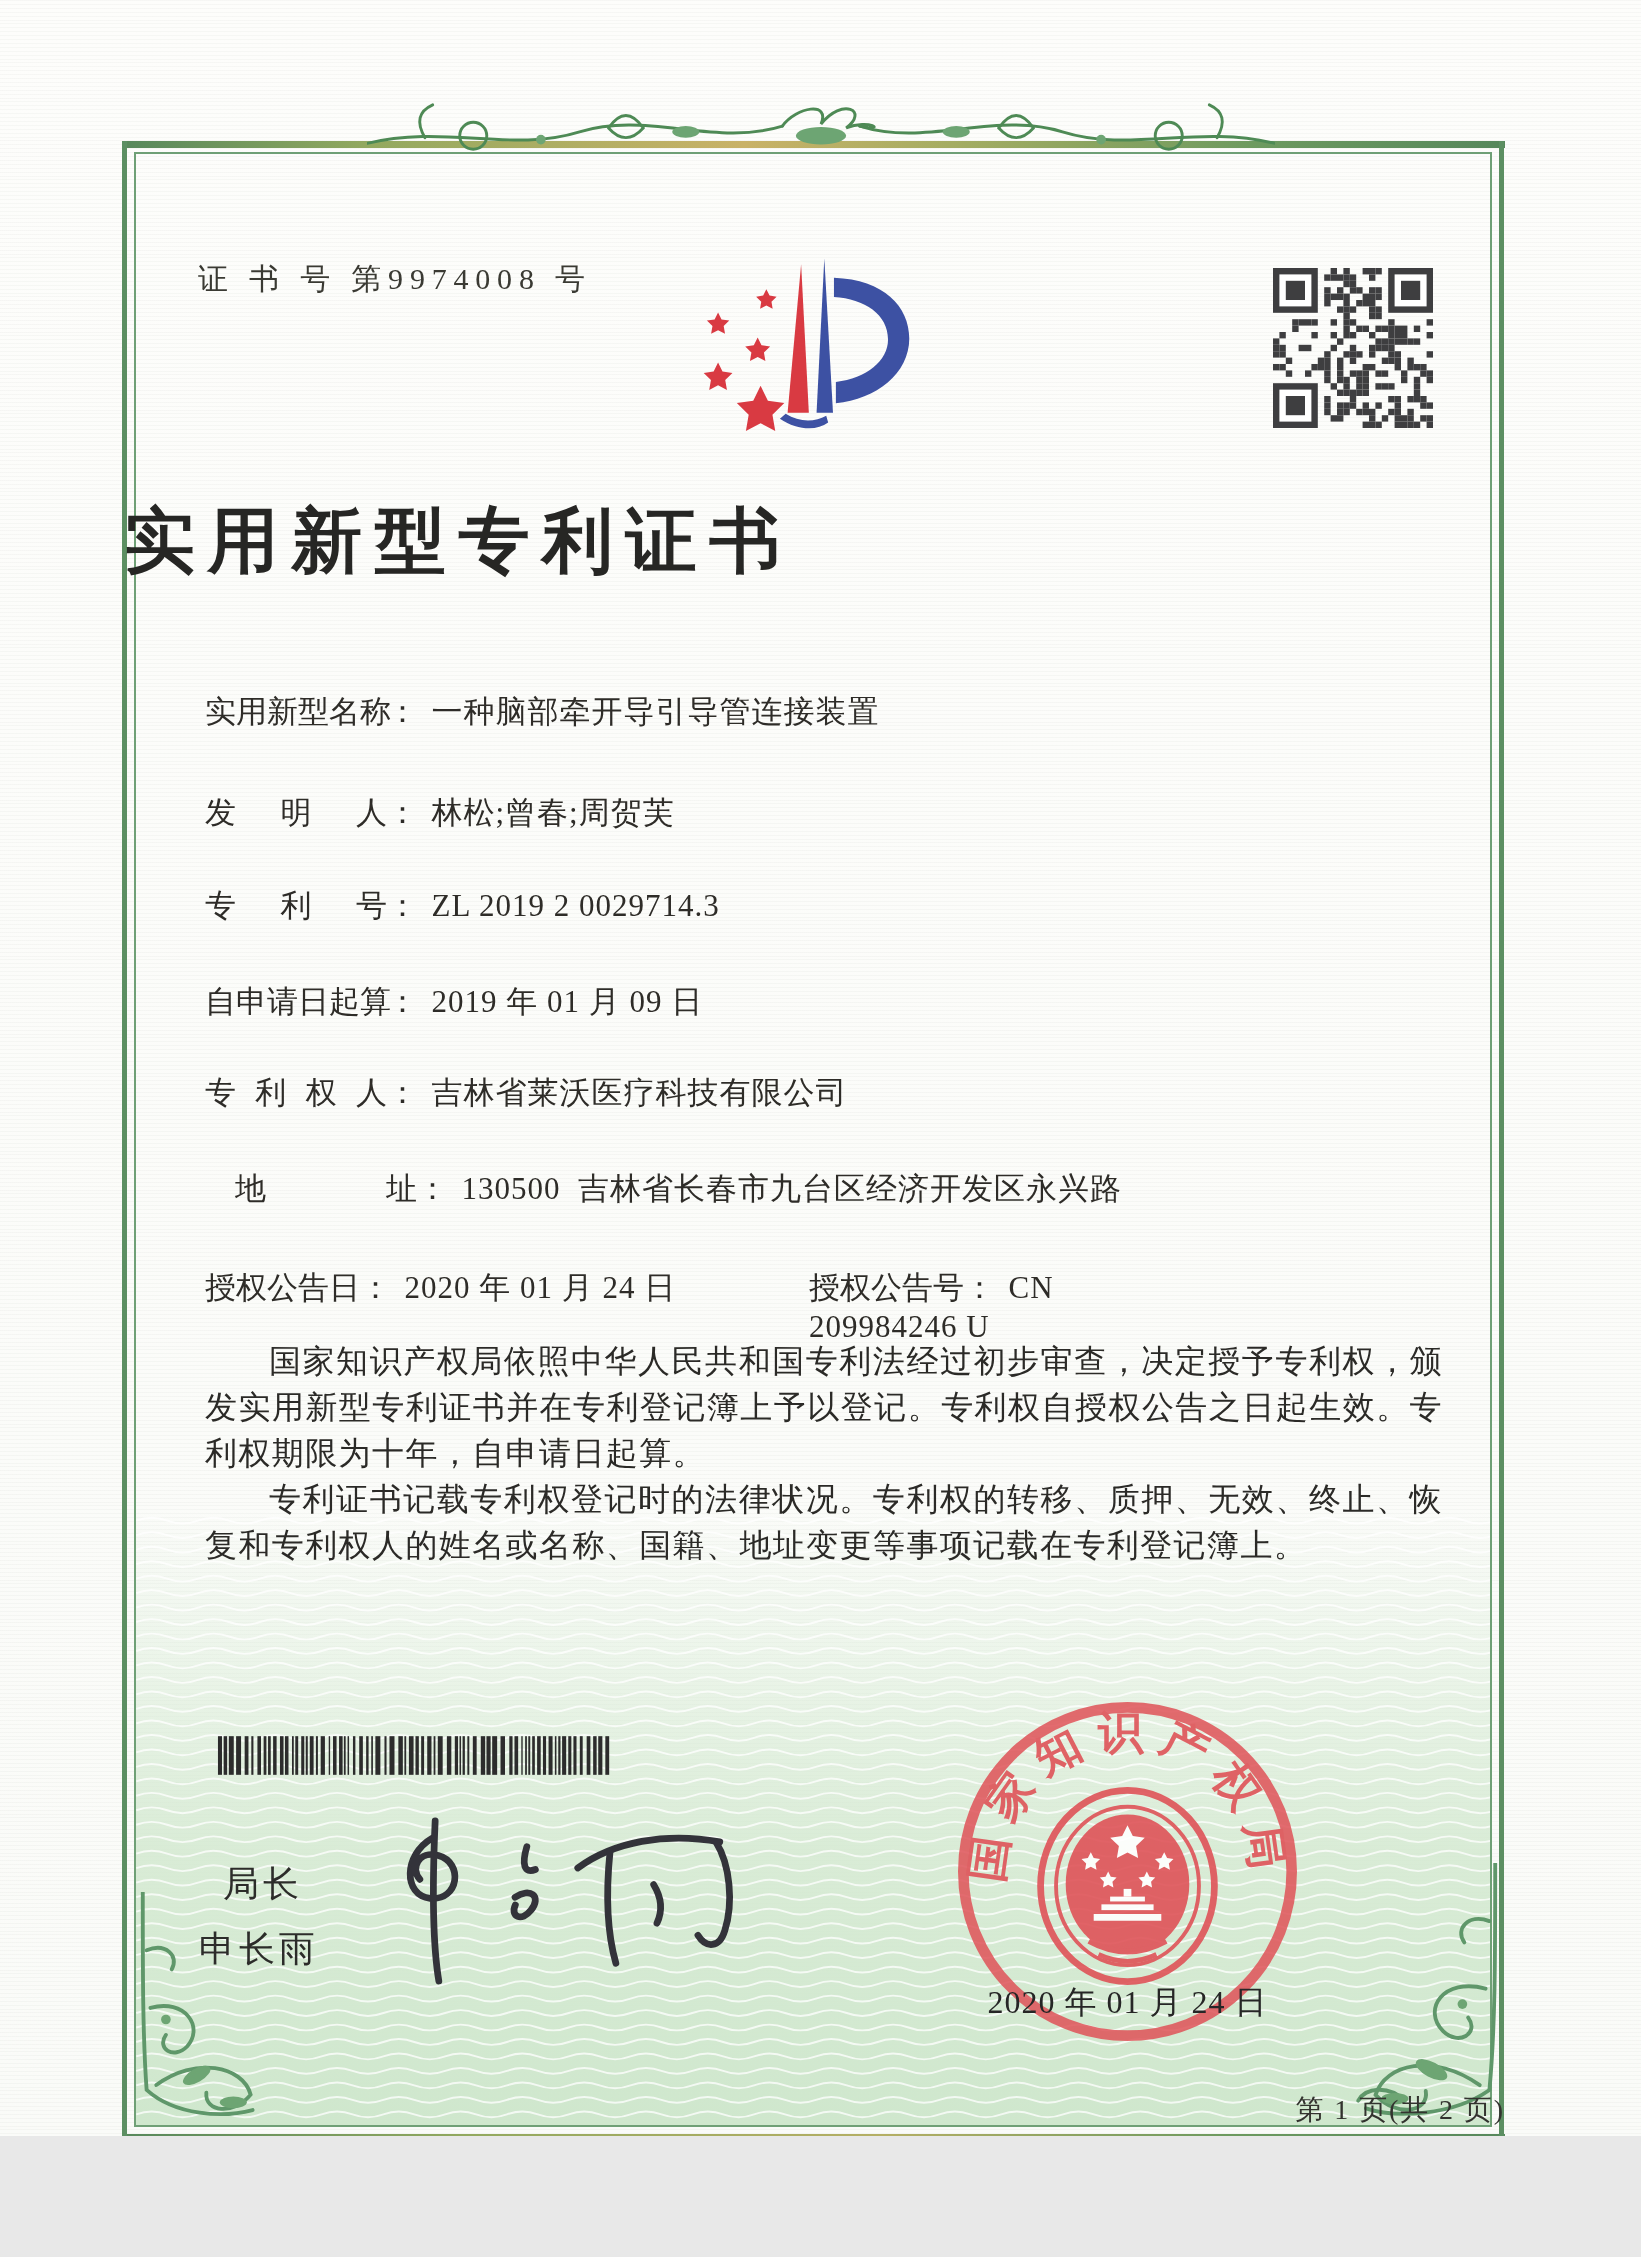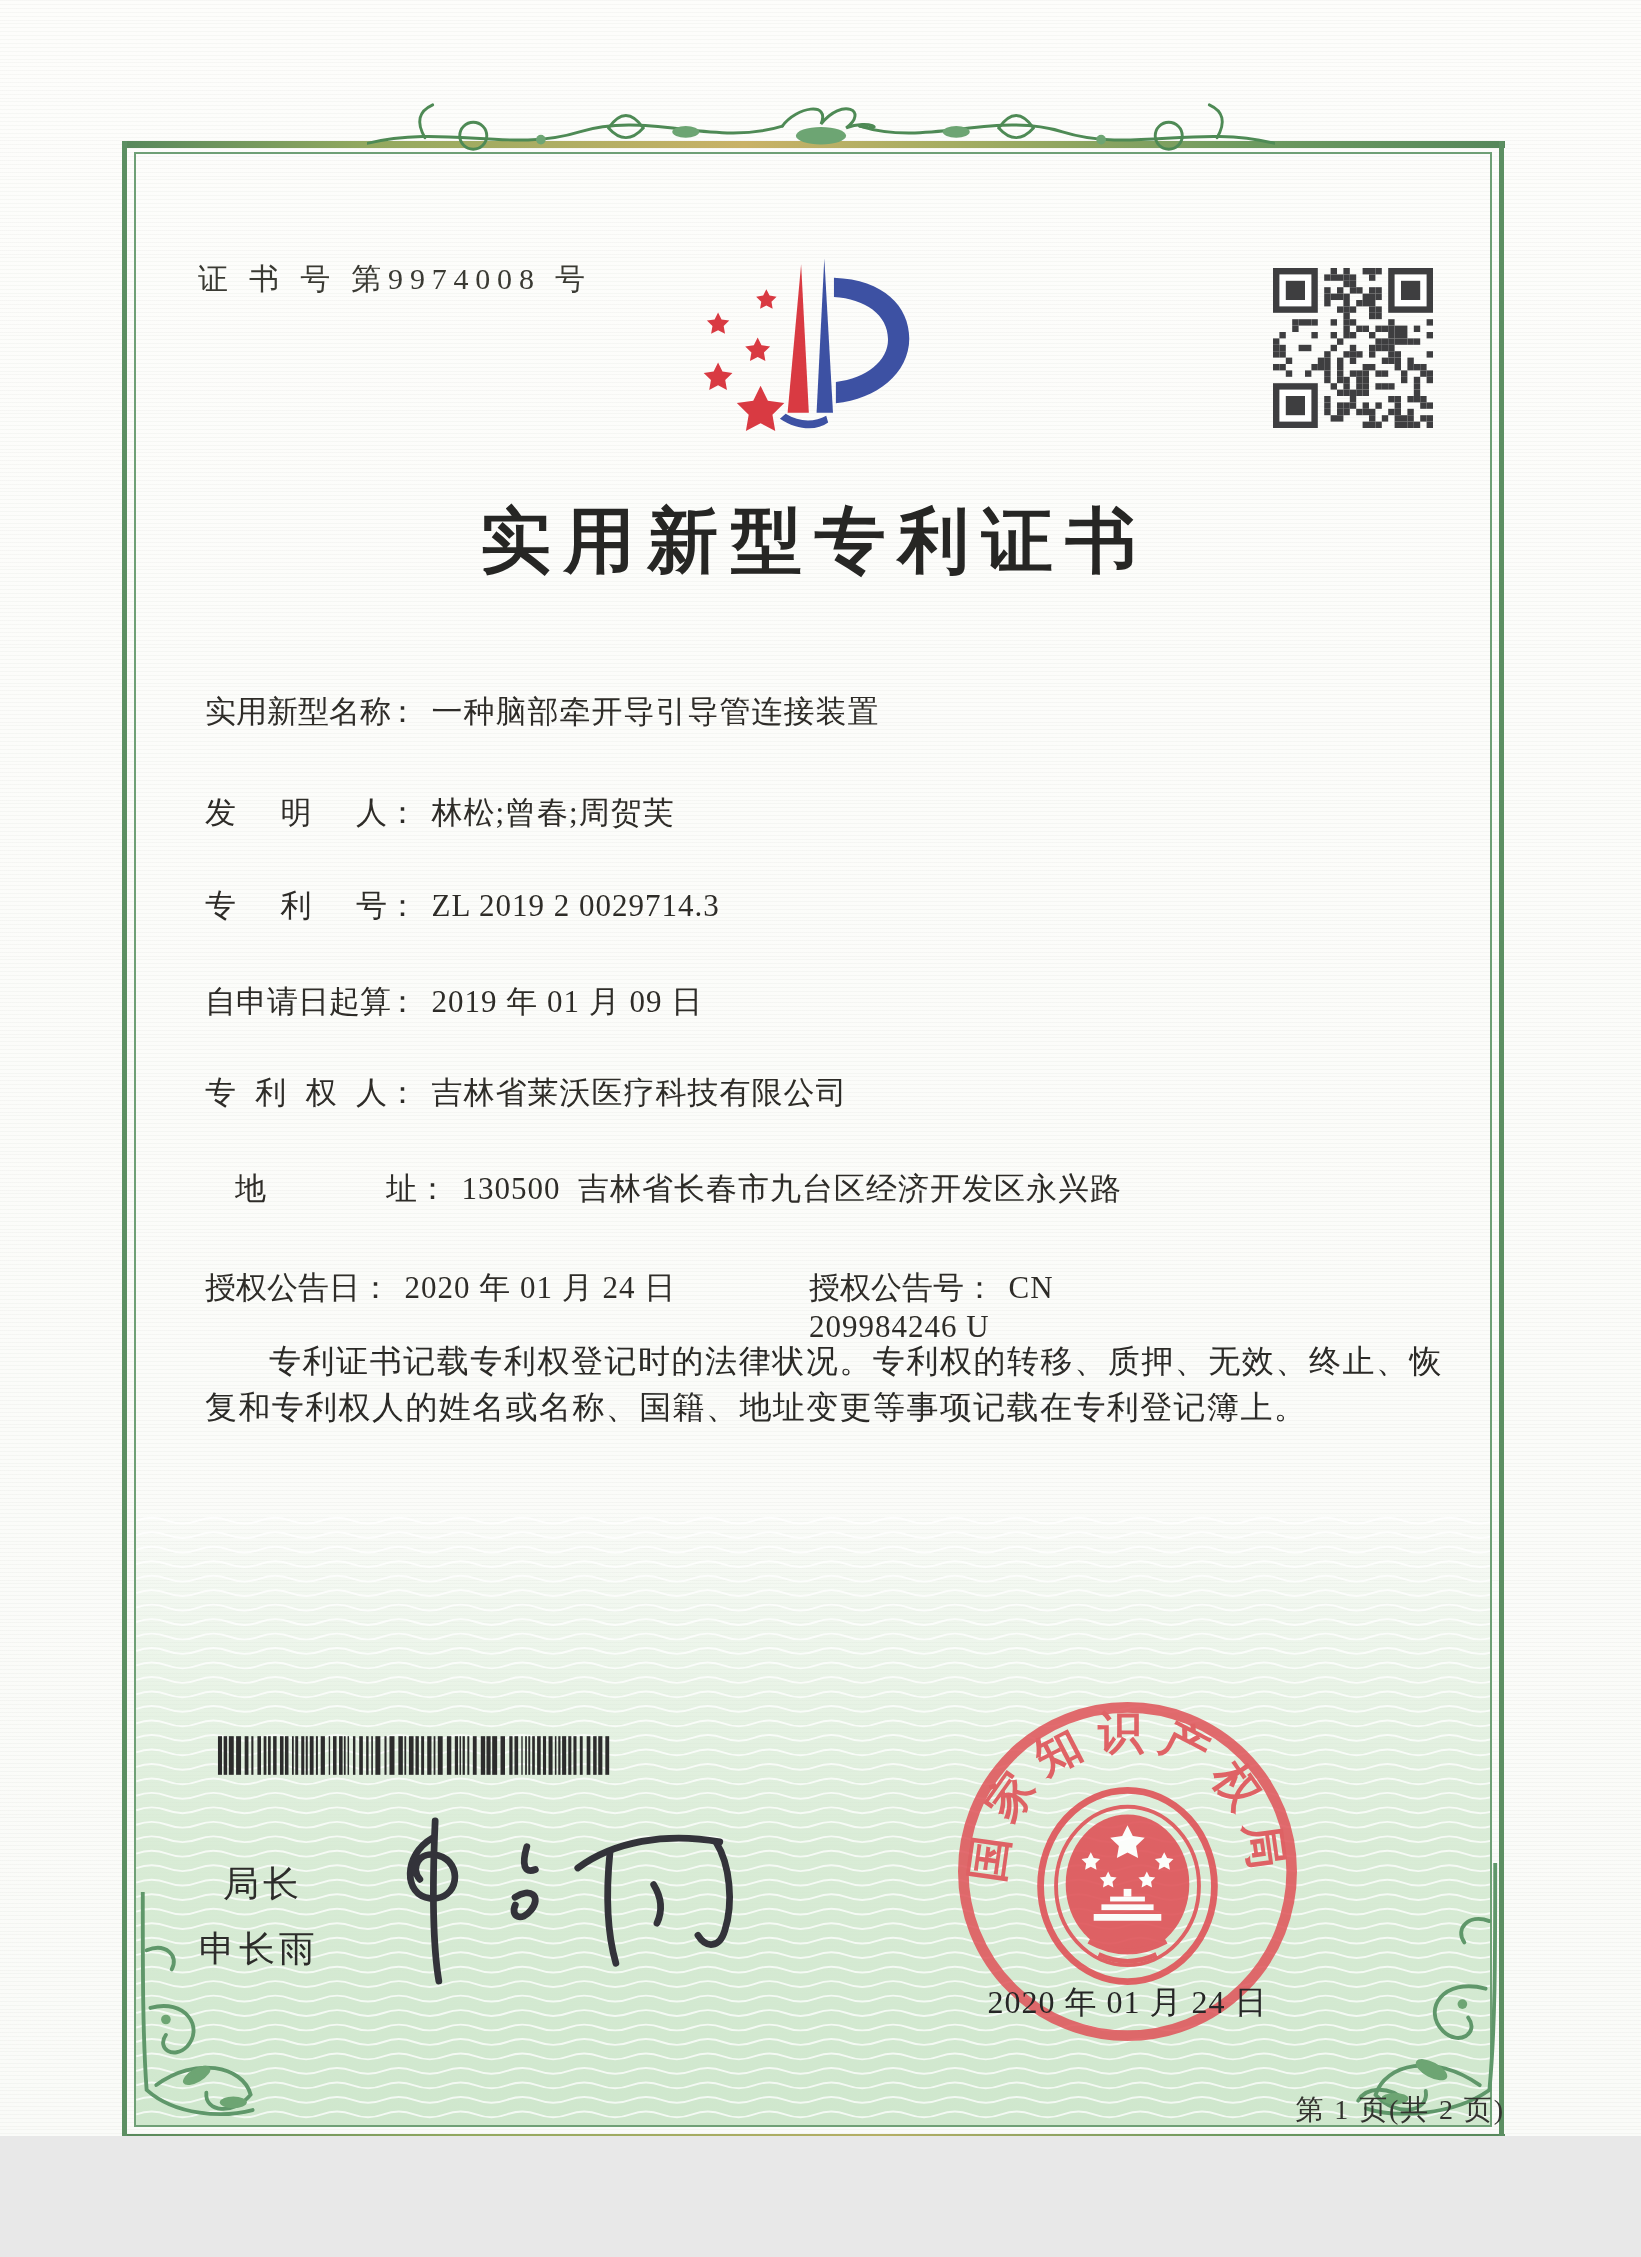--- a/index.html
+++ b/index.html
@@ -36,7 +36,7 @@
     color:#3a3a33; }
   .logo { position:absolute; left:664px; top:239px; }
   .qr   { position:absolute; left:1273px; top:268px; }
-  .title { position:absolute; left:124px; top:494px; width:1381px; text-align:center;
+  .title { position:absolute; left:124px; top:494px; width:1381px; text-align:left;
     font-size:71px; font-weight:bold; letter-spacing:12.6px; color:#262624; }
 
   

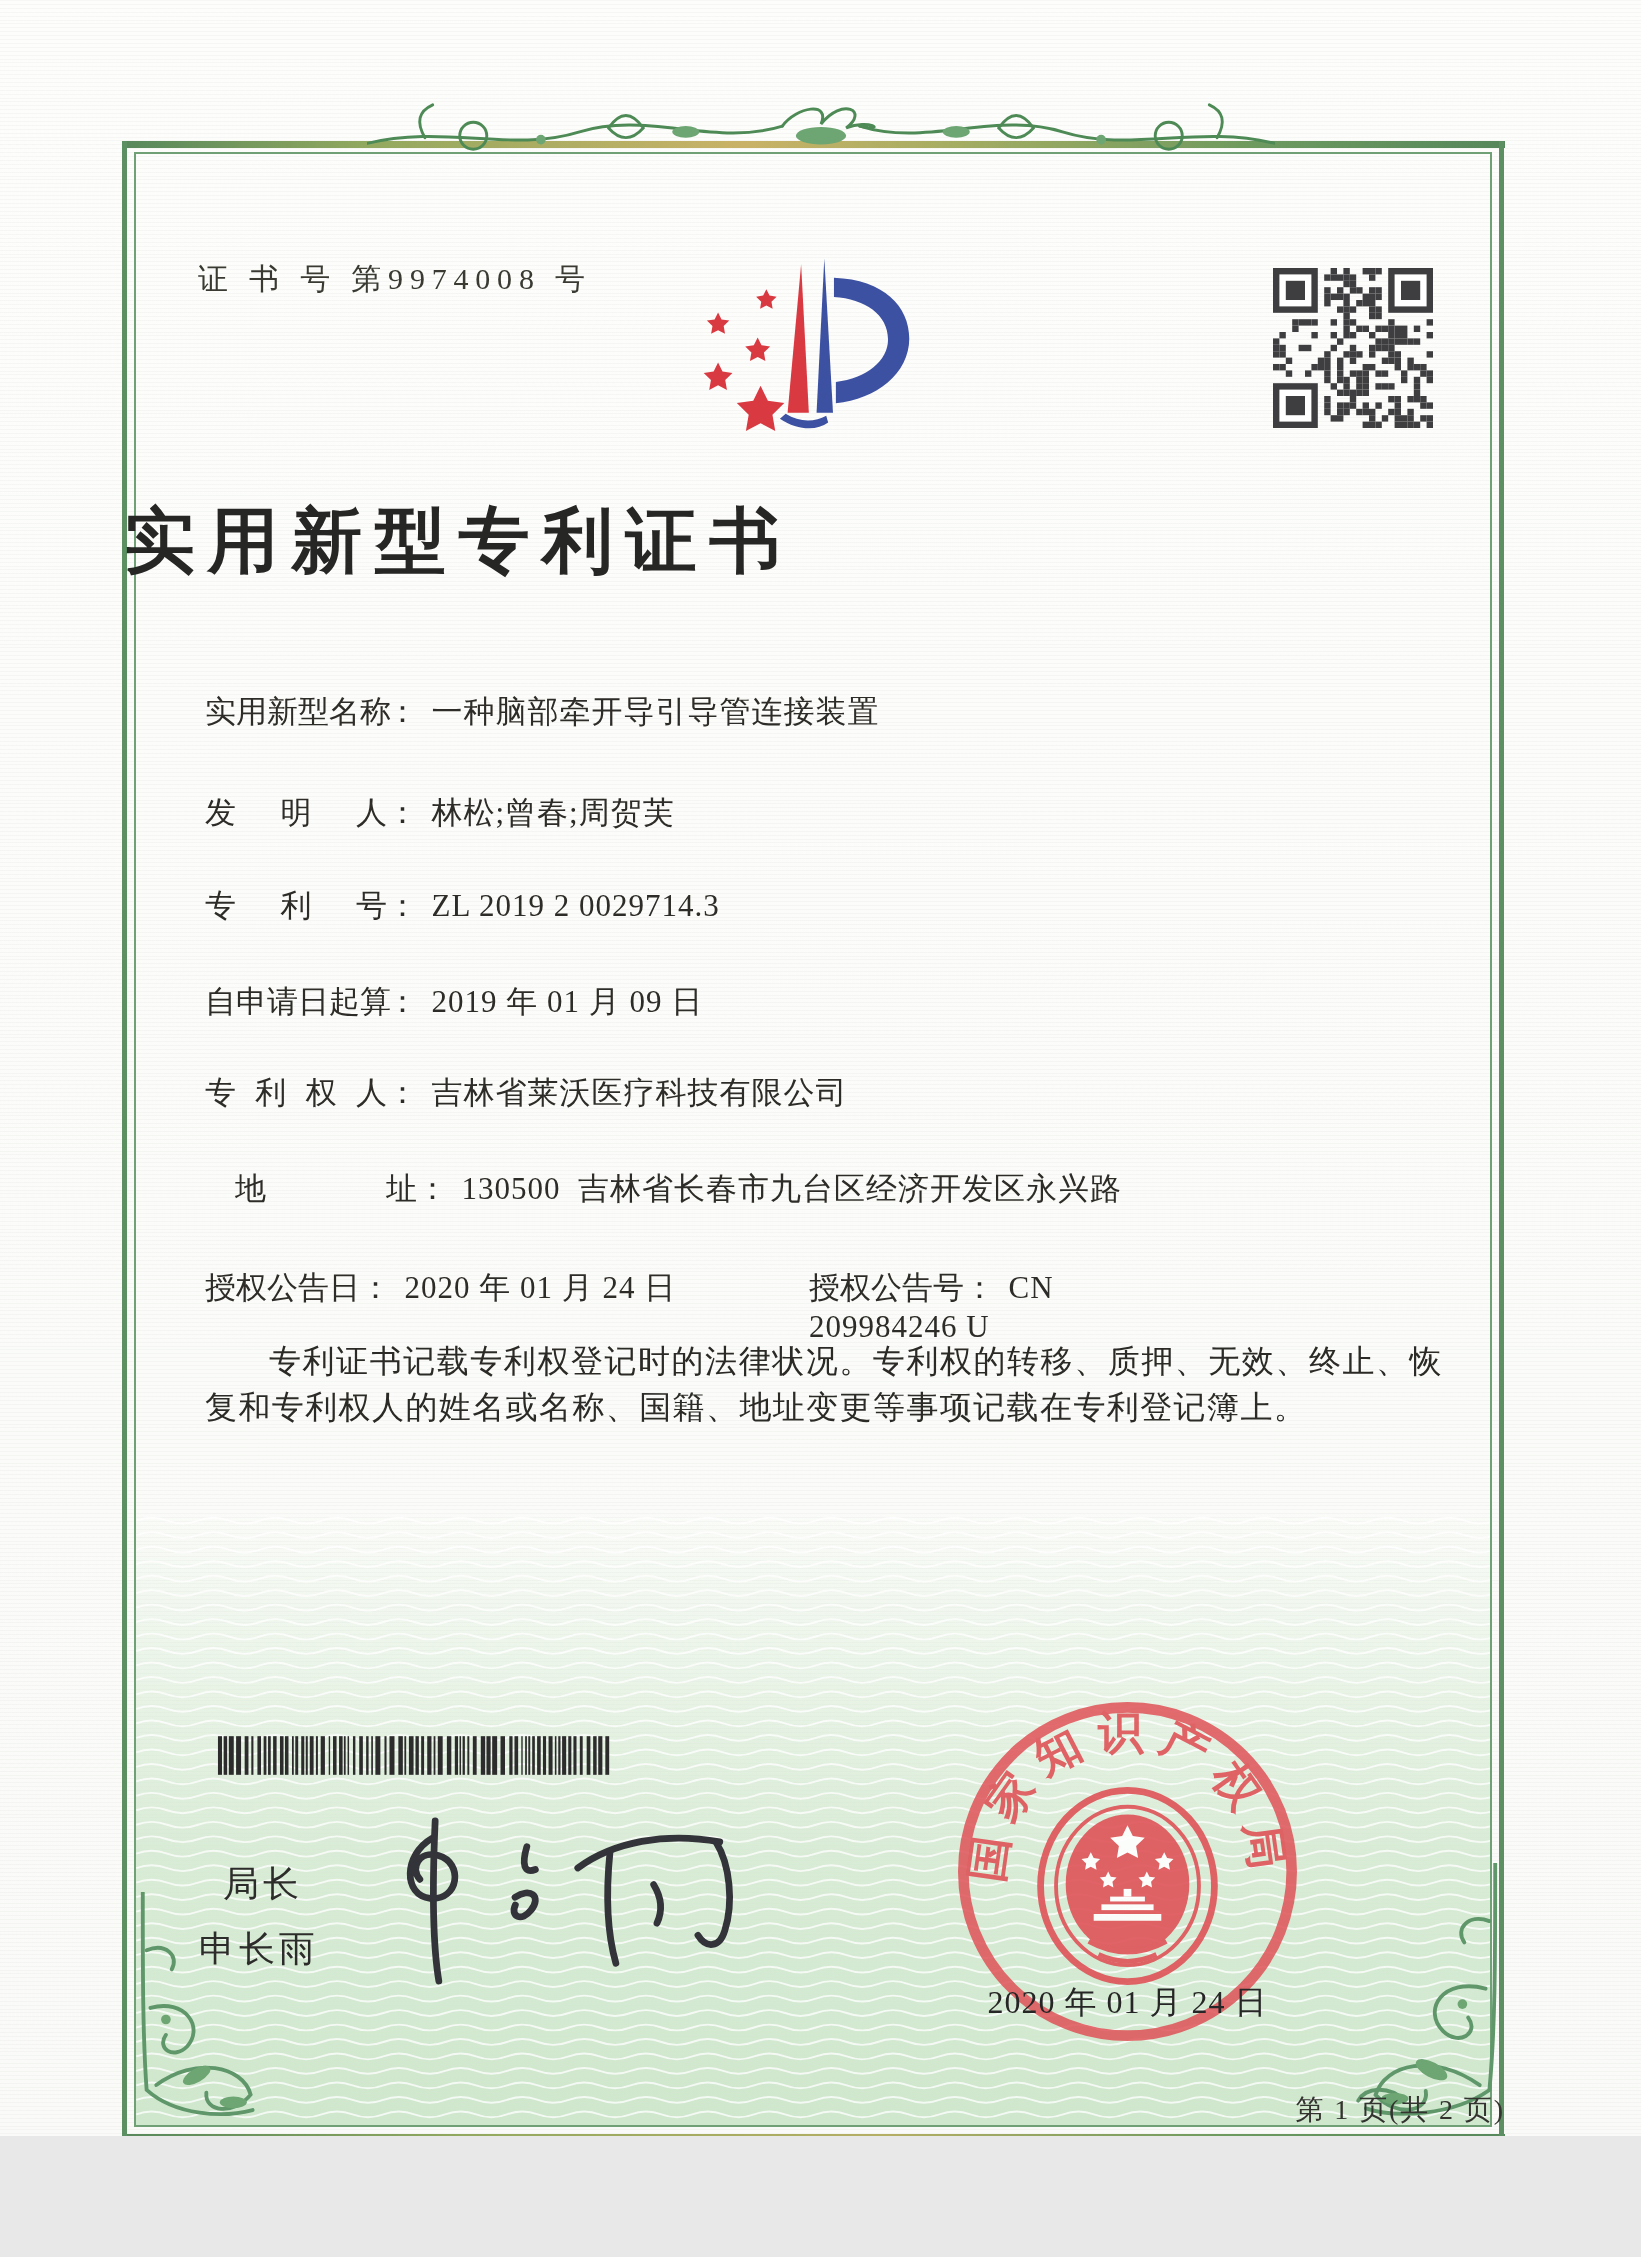--- a/index.html
+++ b/index.html
@@ -387,6 +387,7 @@
   </div>
 
   <div class="body-text">
+    <p>国家知识产权局依照中华人民共和国专利法经过初步审查，决定授予专利权，颁发实用新型专利证书并在专利登记簿上予以登记。专利权自授权公告之日起生效。专利权期限为十年，自申请日起算。</p>
     <p>专利证书记载专利权登记时的法律状况。专利权的转移、质押、无效、终止、恢复和专利权人的姓名或名称、国籍、地址变更等事项记载在专利登记簿上。</p>
   </div>
 

